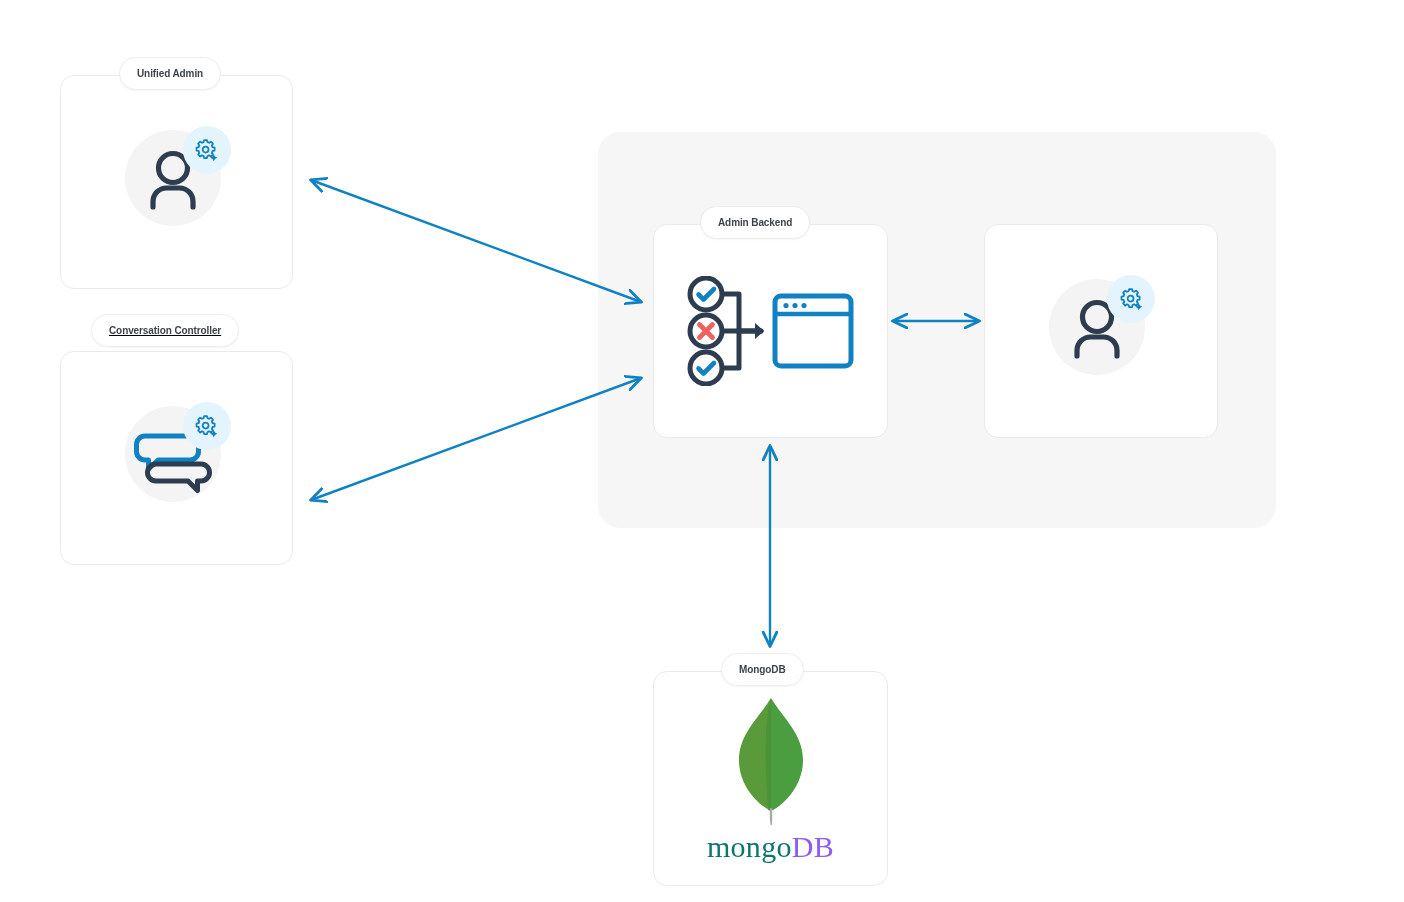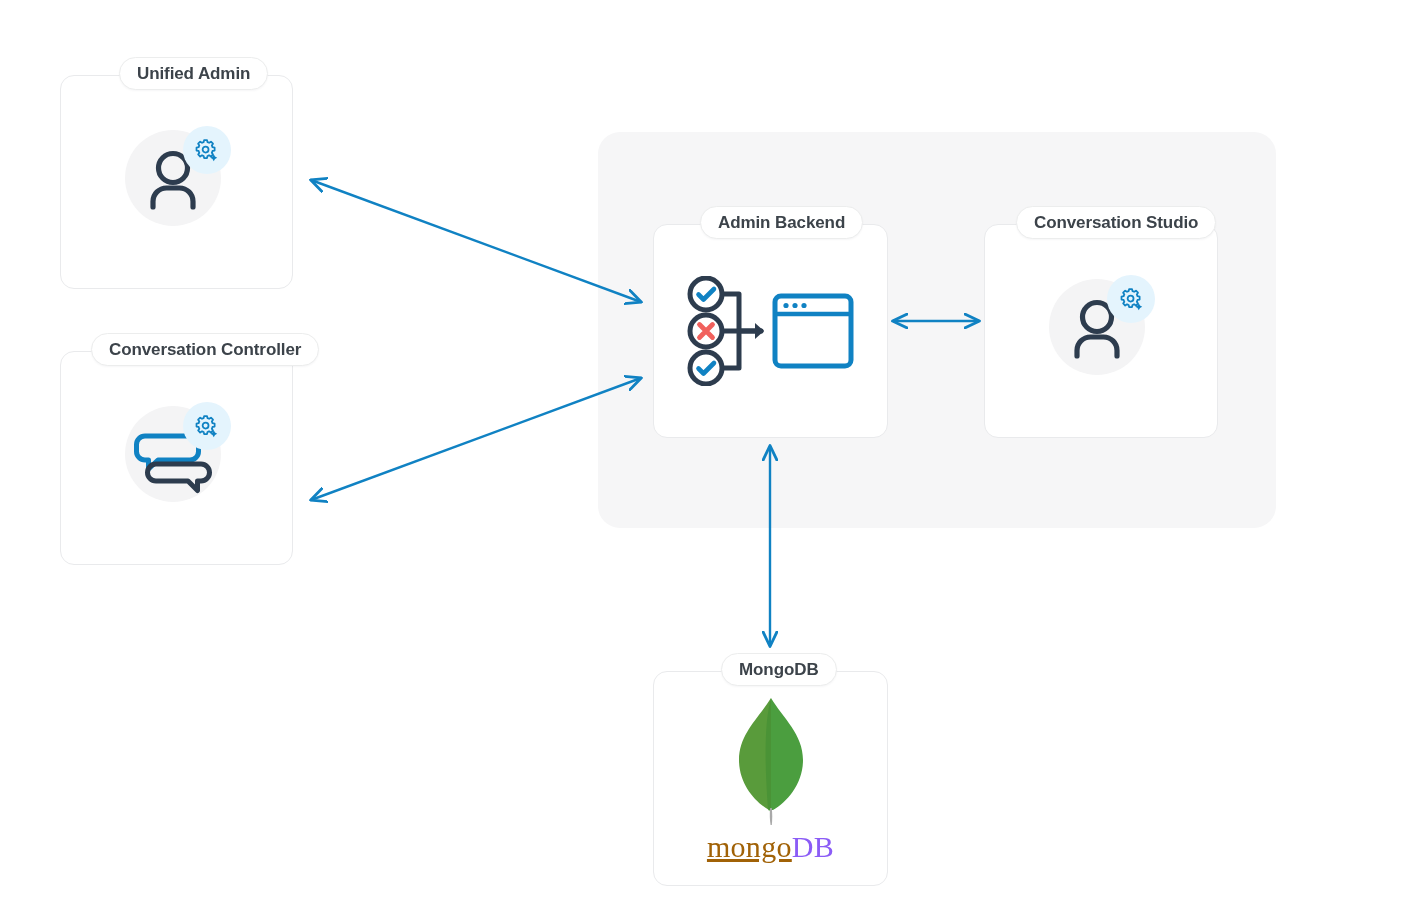--- a/index.html
+++ b/index.html
@@ -59,7 +59,7 @@
     z-index: 6;
   }
   .pill span {
-    font-size: 17px;
+    font-size: 10px;
     font-weight: bold;
     color: #3c434a;
     letter-spacing: -0.1px;

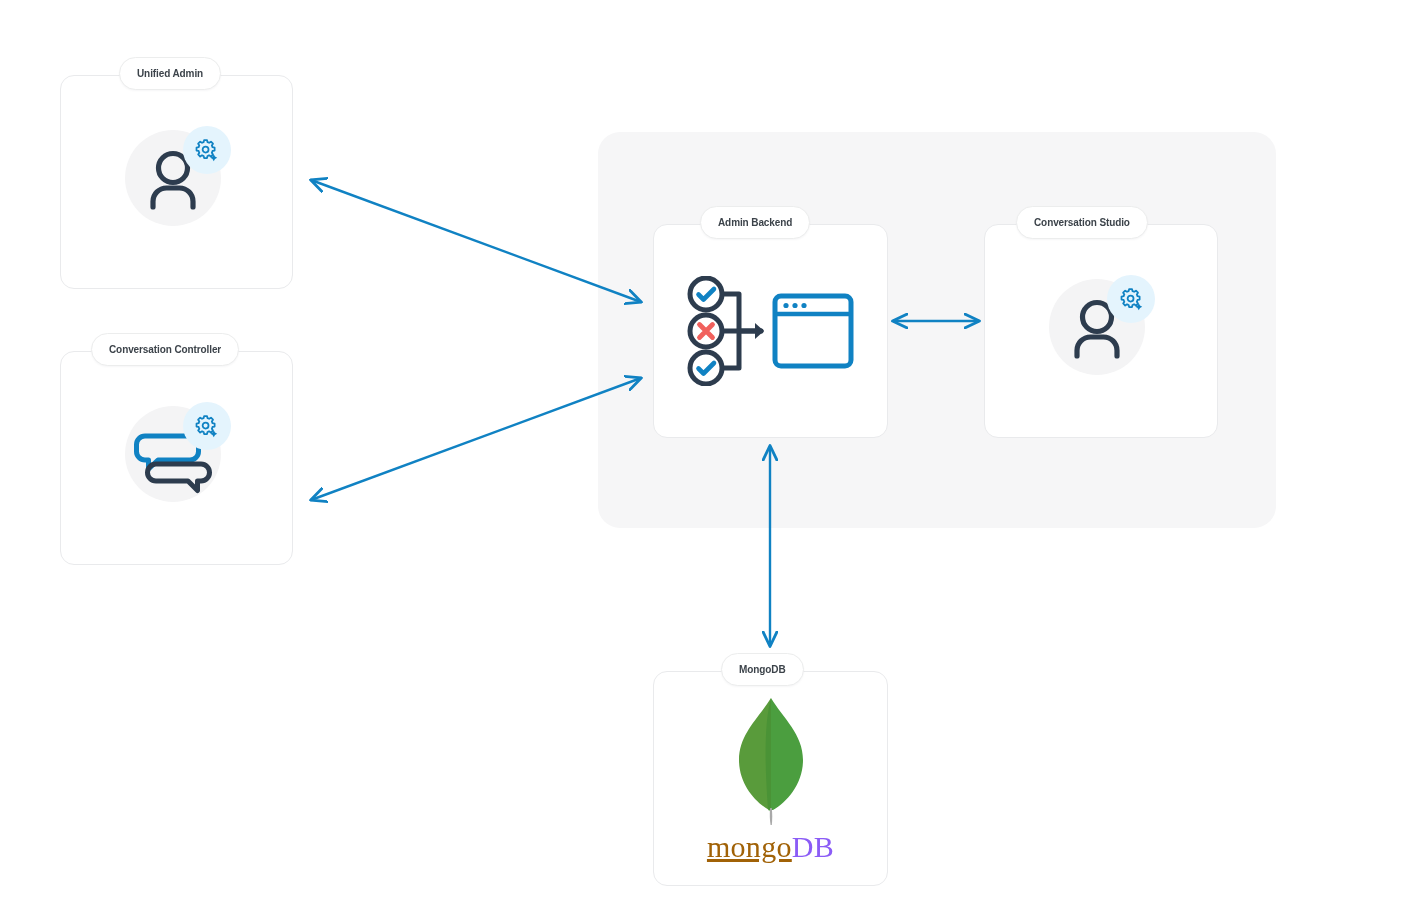--- a/index.html
+++ b/index.html
@@ -247,9 +247,6 @@
       </div>
     </div>
   </div>
-  <div class="pill" style="left:1016px; top:206px;">
-    <span>Conversation Studio</span>
-  </div>
 
   <div class="node" style="left:653px; top:671px; width:235px; height:215px;">
     <div class="node-inner">

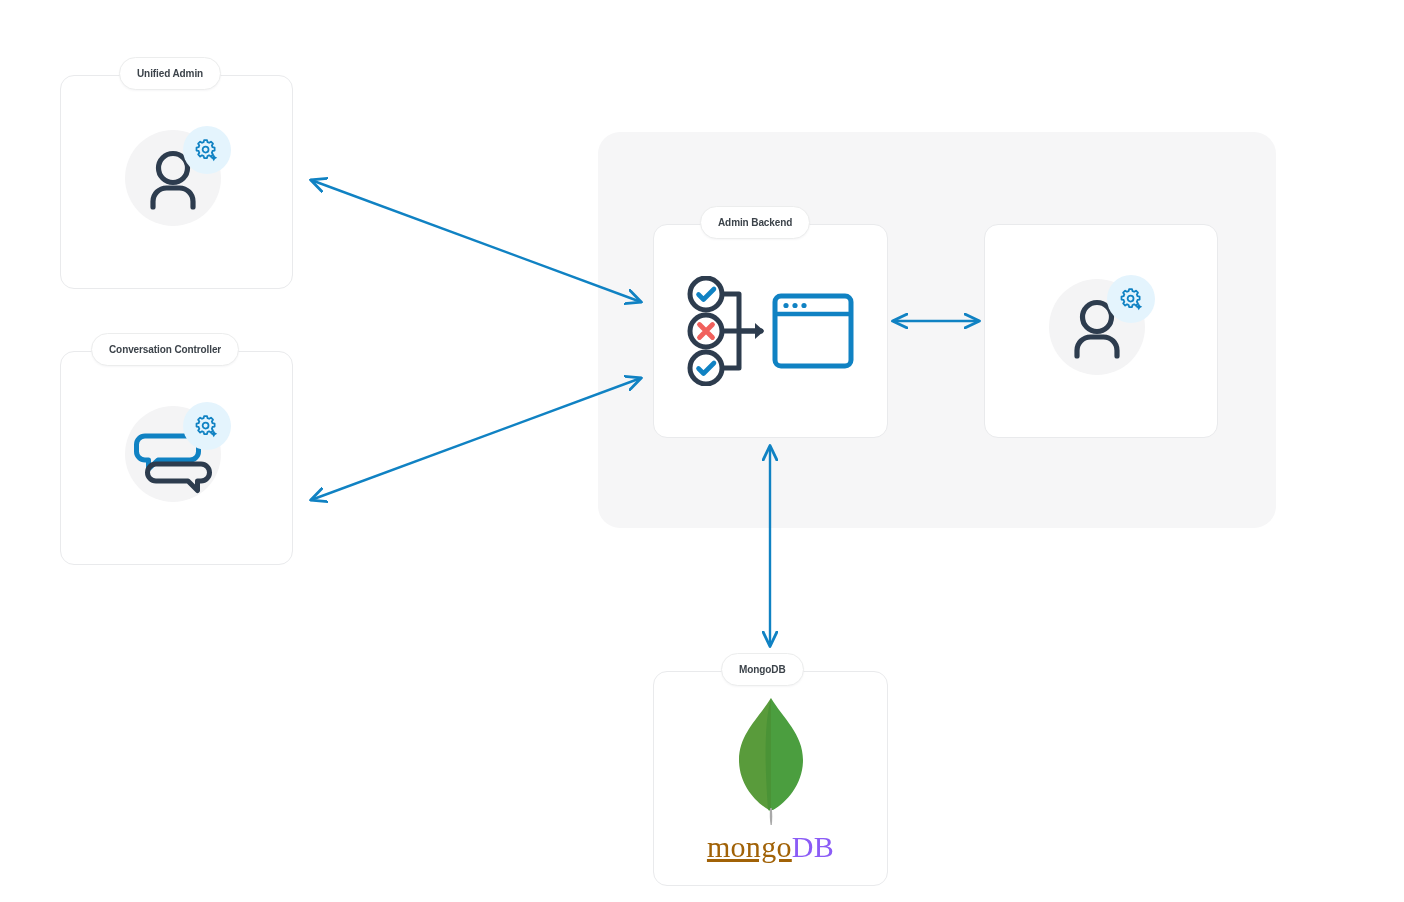--- a/index.html
+++ b/index.html
@@ -195,7 +195,7 @@
       </div>
     </div>
   </div>
-  <div class="pill" style="left:91px; top:333px;">
+  <div class="pill" style="left:91px; top:314px;text-decoration:underline;">
     <span>Conversation Controller</span>
   </div>
 

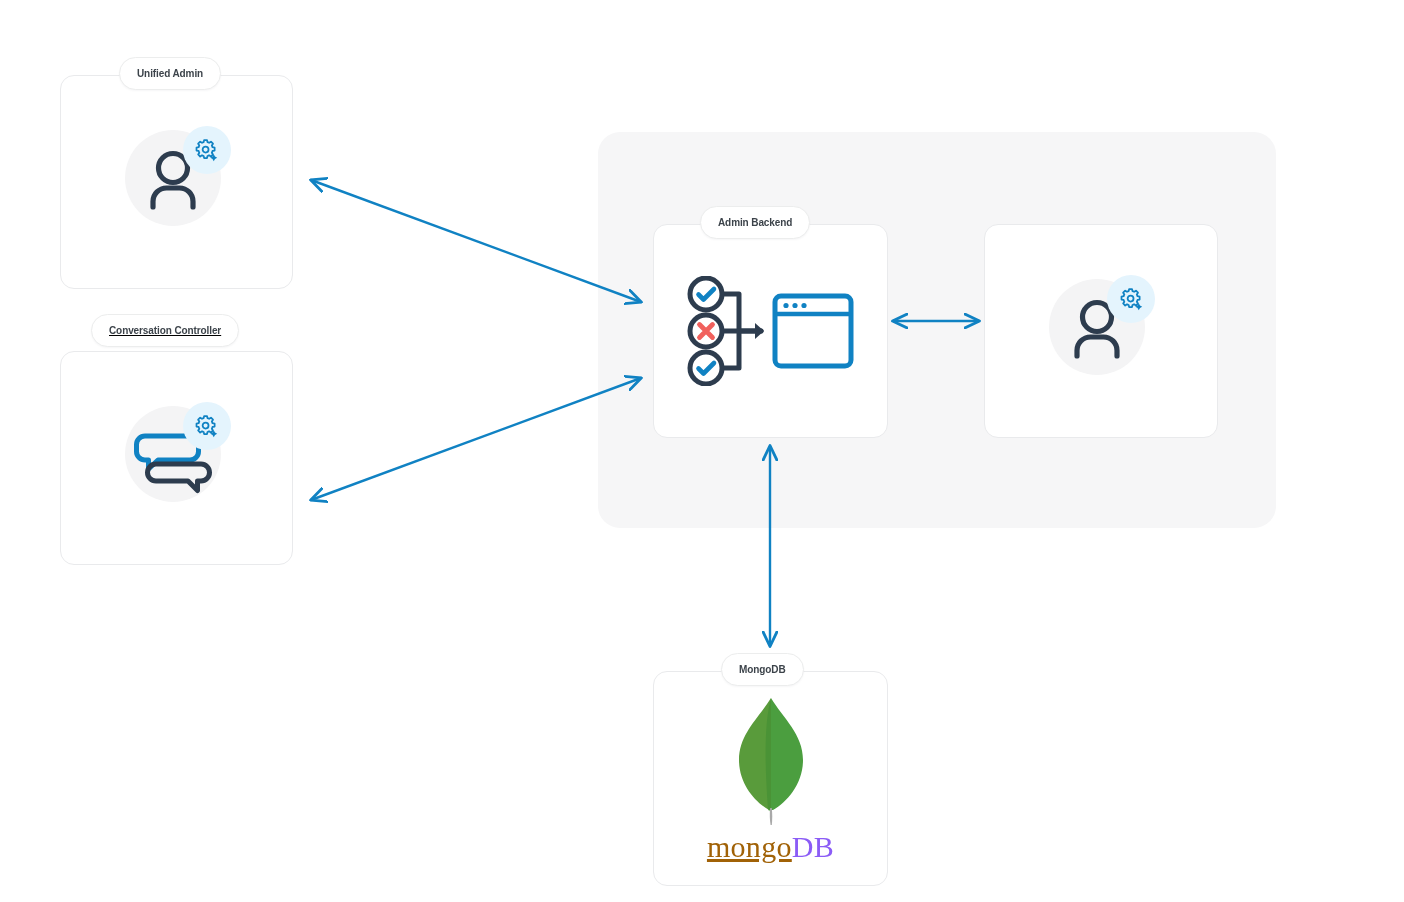--- a/index.html
+++ b/index.html
@@ -129,7 +129,7 @@
     line-height: 1;
     margin-top: 6px;
   }
-  .mongo-word .m1 { color: #a16207; text-decoration: underline; }
+  .mongo-word .m1 { color: #0f766e; }
   .mongo-word .m2 { color: #8b5cf6; }
 </style>
 </head>

